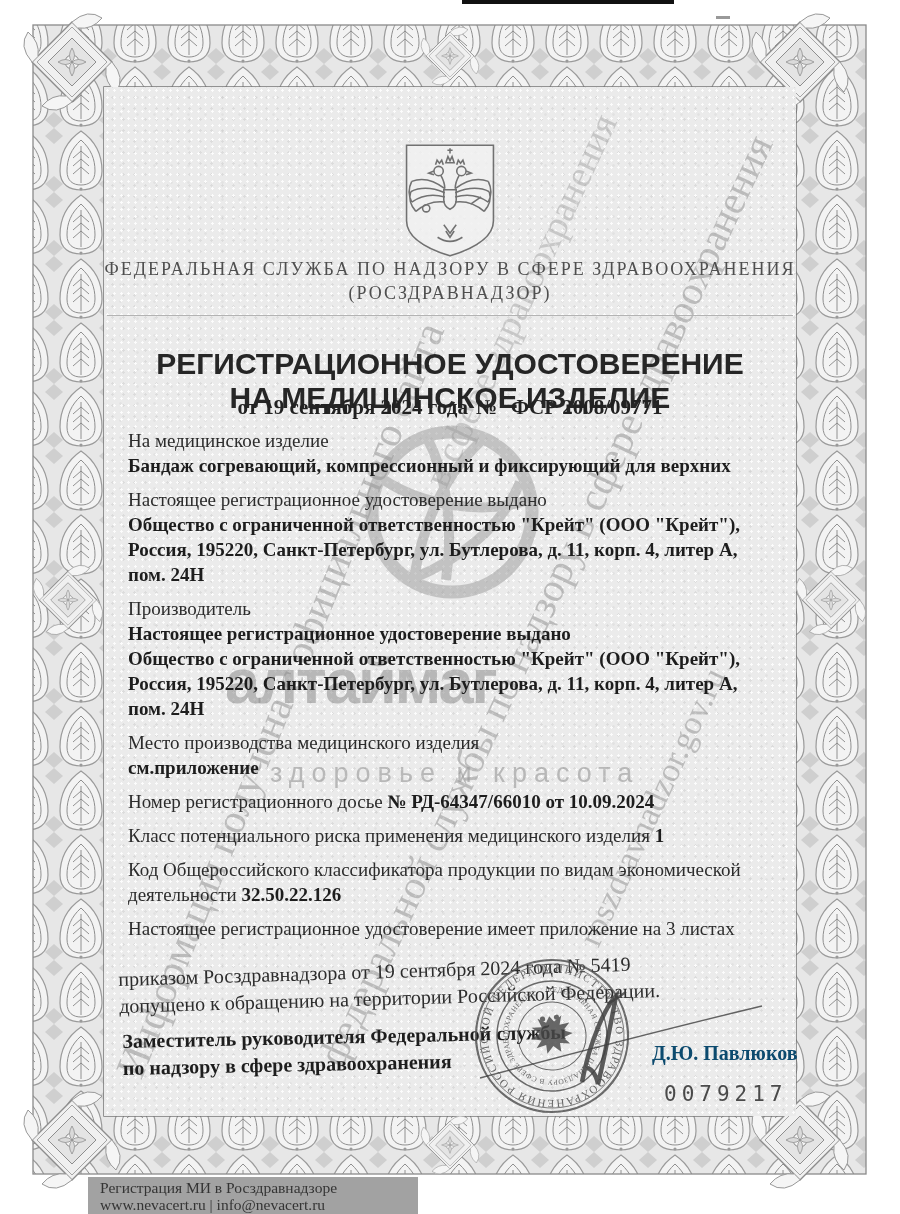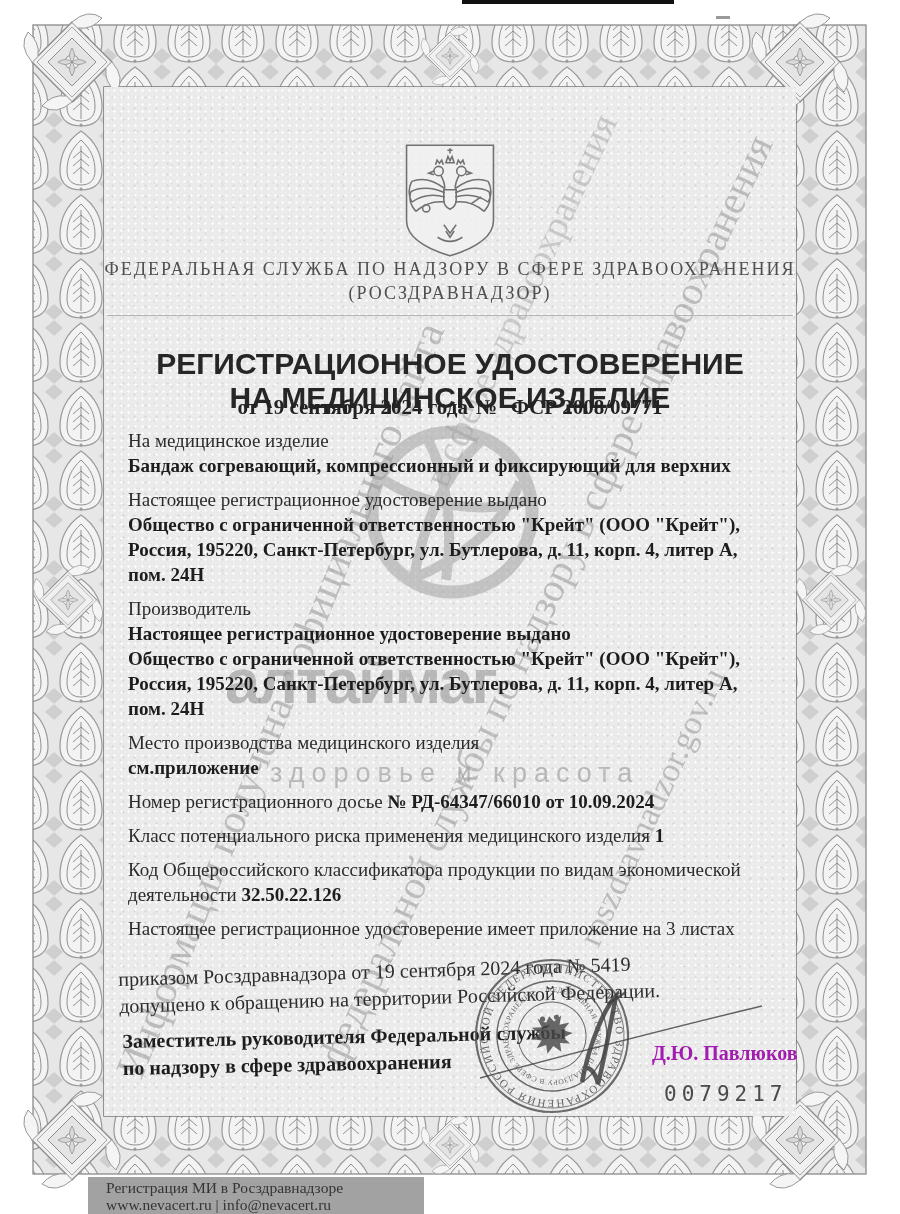--- a/index.html
+++ b/index.html
@@ -43,7 +43,7 @@
          transform:rotate(-1.7deg);transform-origin:left top;}
   .signer{position:absolute;left:122px;top:1028px;font-size:20px;line-height:27px;font-weight:bold;color:#1d1d1d;
           transform:rotate(-1.2deg);transform-origin:left top;}
-  .signername{position:absolute;left:652px;top:1042px;font-size:20px;font-weight:bold;color:#a21caf;}
+  .signername{position:absolute;left:652px;top:1042px;font-size:20px;font-weight:bold;color:#0c4a6e;}
   .serial{position:absolute;left:664px;top:1082px;font-family:"DejaVu Sans Mono",monospace;
           font-size:21px;letter-spacing:5px;color:#4a4a4a;}
   

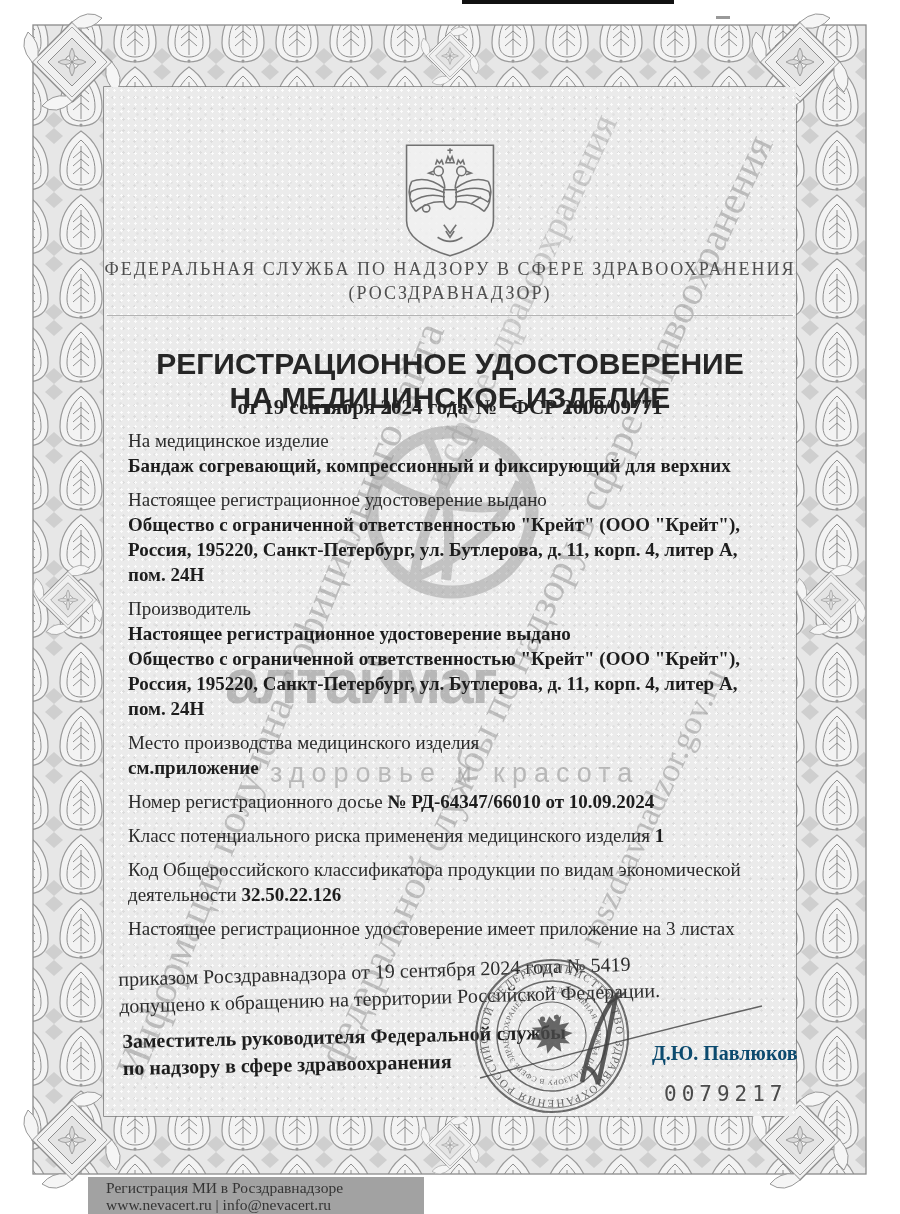--- a/index.html
+++ b/index.html
@@ -48,7 +48,7 @@
           font-size:21px;letter-spacing:5px;color:#4a4a4a;}
   
   .infobox{position:absolute;left:88px;top:1177px;width:318px;height:36px;background:#a2a2a2;
-           padding:2px 0 0 18px;font-size:15.5px;line-height:17px;color:#343434;}
+           padding:2px 0 0 12px;font-size:15.5px;line-height:17px;color:#343434;}
   
   .artifact1{position:absolute;left:462px;top:0;width:212px;height:4px;background:#111;}
   .artifact2{position:absolute;left:716px;top:16px;width:14px;height:3px;background:#999;}

